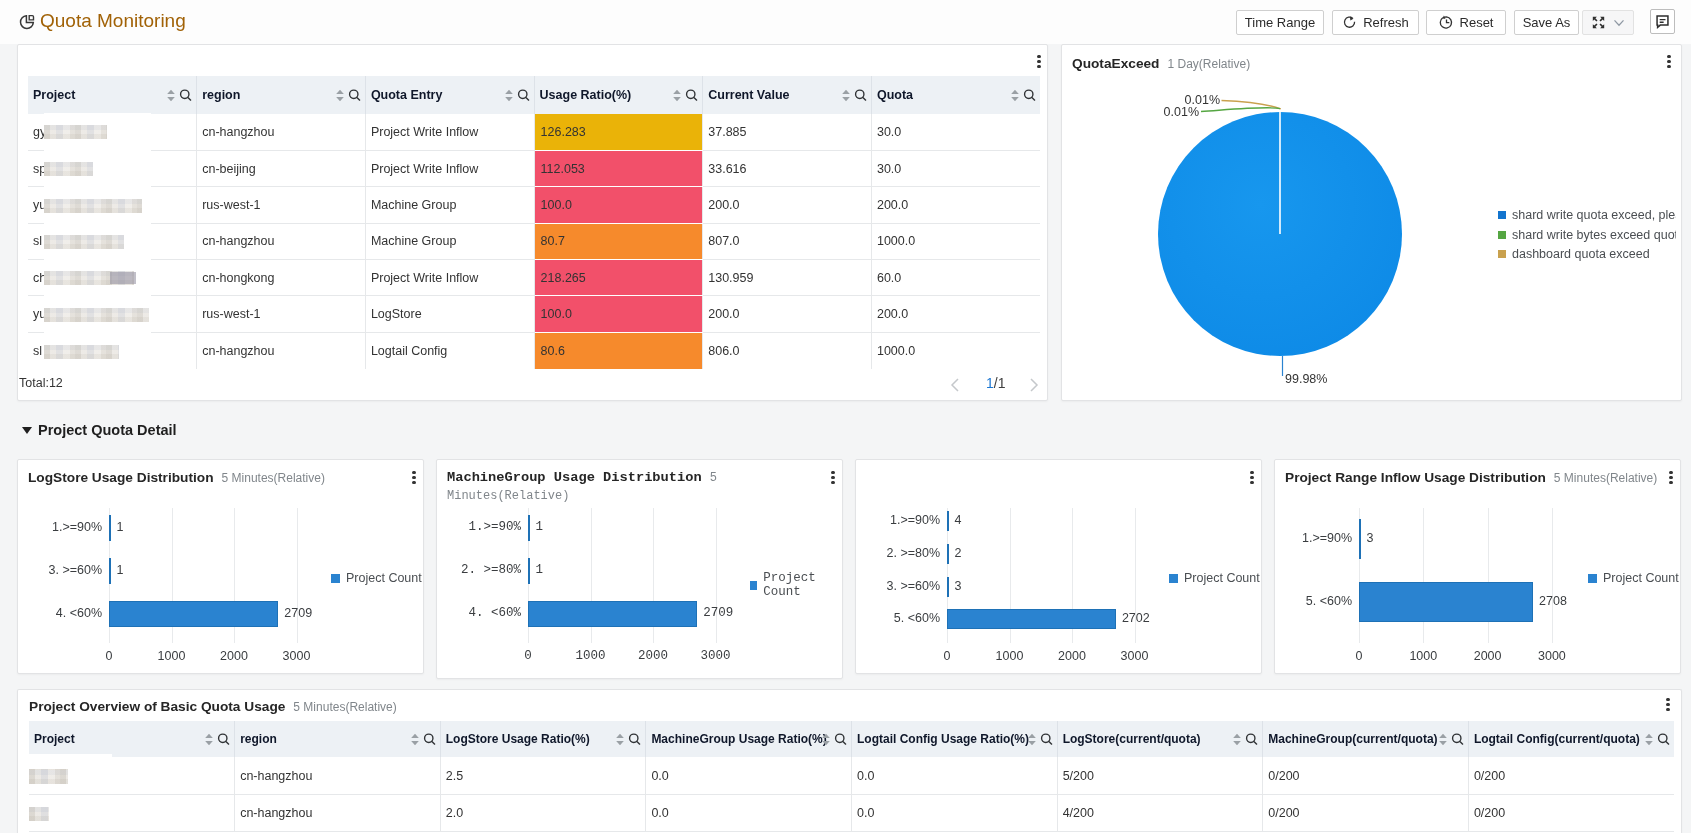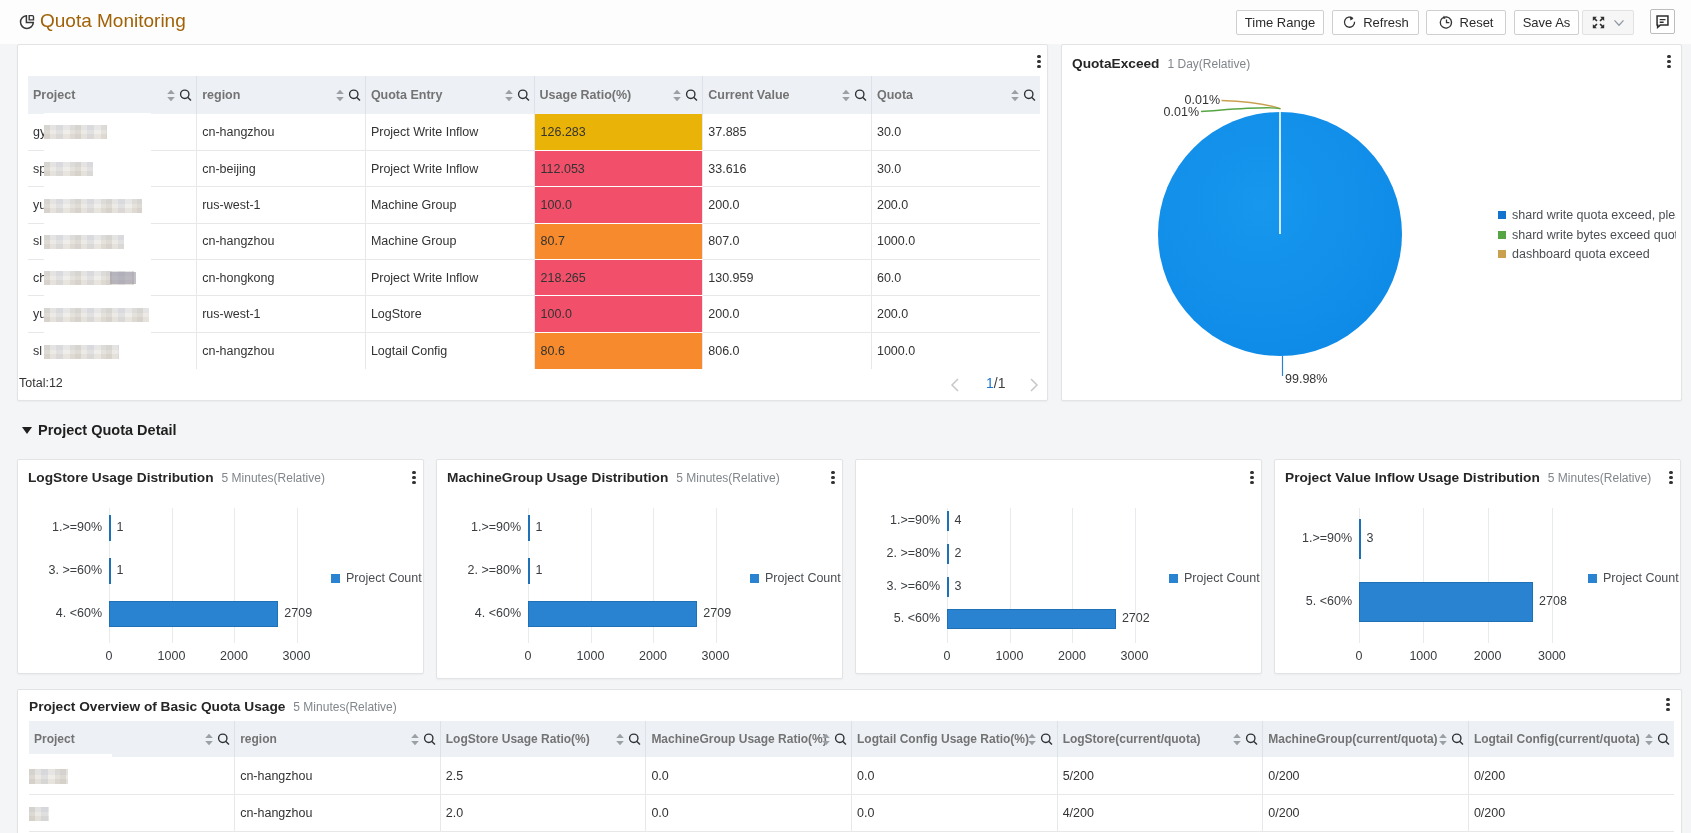--- a/index.html
+++ b/index.html
@@ -13,7 +13,7 @@
 .kebab i{display:block;width:3.2px;height:3.2px;border-radius:50%;background:#333;margin:0 auto 1.6px;}
 table{border-collapse:collapse;table-layout:fixed;}
 th,td{font-size:12.5px;color:#333;text-align:left;font-weight:normal;padding:0 0 0 5px;overflow:hidden;white-space:nowrap;}
-th{background:#edf1f5;font-weight:bold;color:#737373;position:relative;}
+th{background:#edf1f5;font-weight:bold;color:#0f172a;position:relative;}
 .hdrIcons{position:absolute;right:4px;top:50%;transform:translateY(-50%);display:flex;align-items:center;gap:4px;}
 td{border-bottom:1px solid #e6e8ea;border-left:1px solid #e6e8ea;}
 td:first-child{border-left:none;}

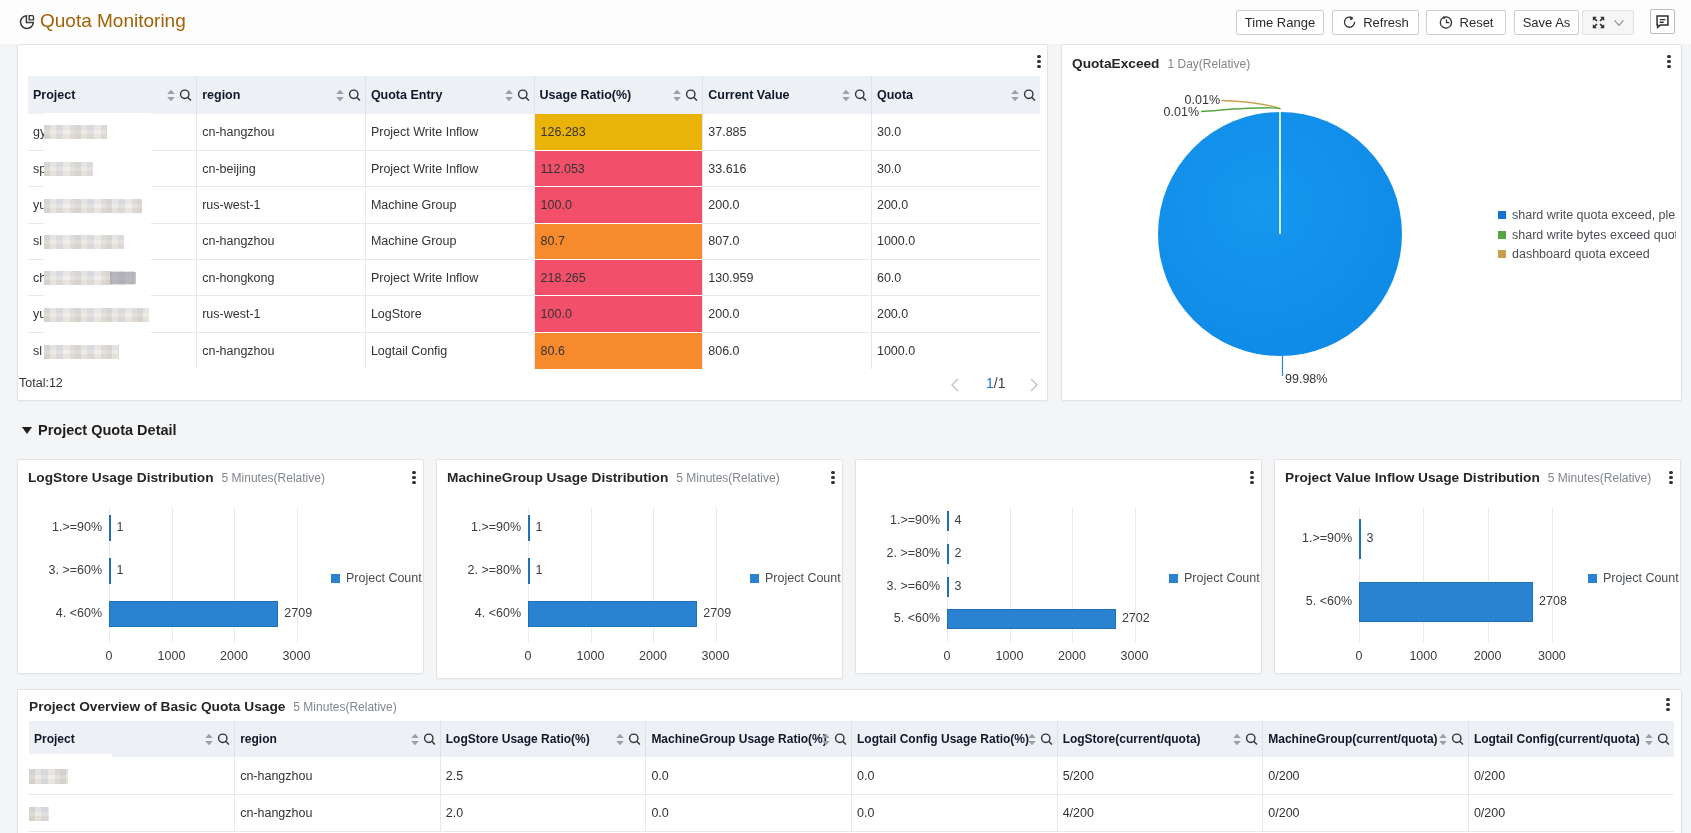--- a/index.html
+++ b/index.html
@@ -302,7 +302,7 @@
       <div class="vlab" style="left:266.3px;top:146px;">2709</div>
       <div class="abs" style="left:313px;top:111px;font-size:12.5px;color:#4a4e52;display:flex;align-items:center;"><span class="legsq" style="background:#2a83d0;"></span>Project Count</div>
     </div>
-<div class="panel" style="left:436px;top:459px;width:407px;height:220px;">
+<div class="panel" style="left:436px;top:459px;width:407px;height:220px;font-family:Liberation Mono, monospace;">
       <div class="abs" style="left:10px;top:8px;"><span class="ptitle">MachineGroup Usage Distribution</span><span class="psub">5 Minutes(Relative)</span></div>
       <div class="kebab" style="left:394px;top:11px">
         <i></i>

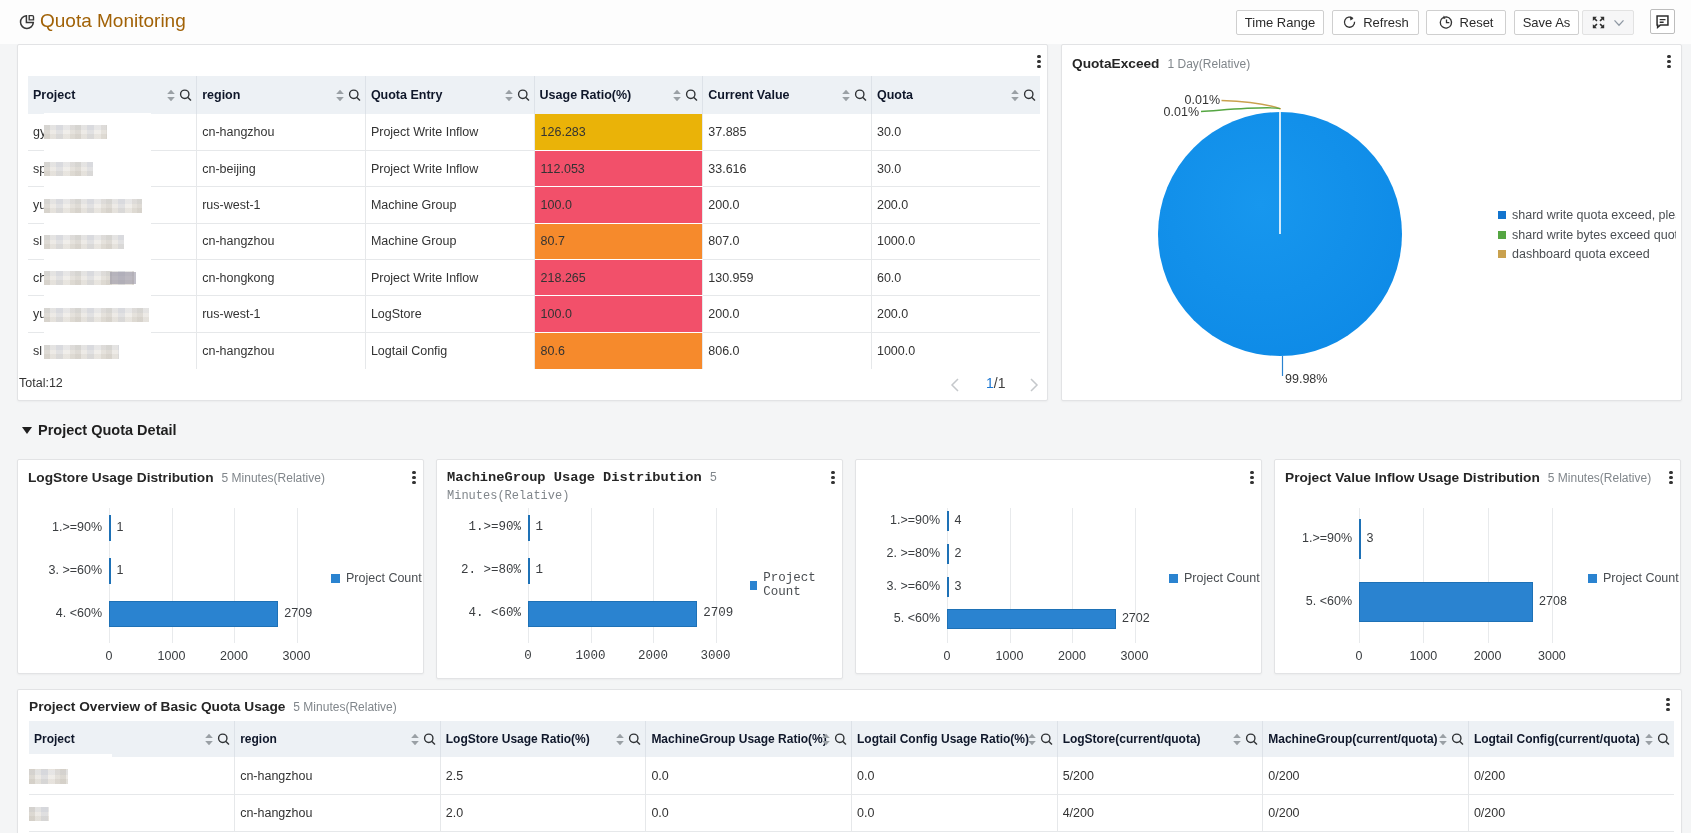--- a/index.html
+++ b/index.html
@@ -357,7 +357,7 @@
       <div class="abs" style="left:313px;top:111px;font-size:12.5px;color:#4a4e52;display:flex;align-items:center;"><span class="legsq" style="background:#2a83d0;"></span>Project Count</div>
     </div>
 <div class="panel" style="left:1274px;top:459px;width:407px;height:215px;">
-      <div class="abs" style="left:10px;top:8px;"><span class="ptitle">Project Value Inflow Usage Distribution</span><span class="psub">5 Minutes(Relative)</span></div>
+      <div class="abs" style="left:10px;top:8px;"><span class="ptitle">Project Range Inflow Usage Distribution</span><span class="psub">5 Minutes(Relative)</span></div>
       <div class="kebab" style="left:394px;top:11px">
         <i></i>
         <i></i>

